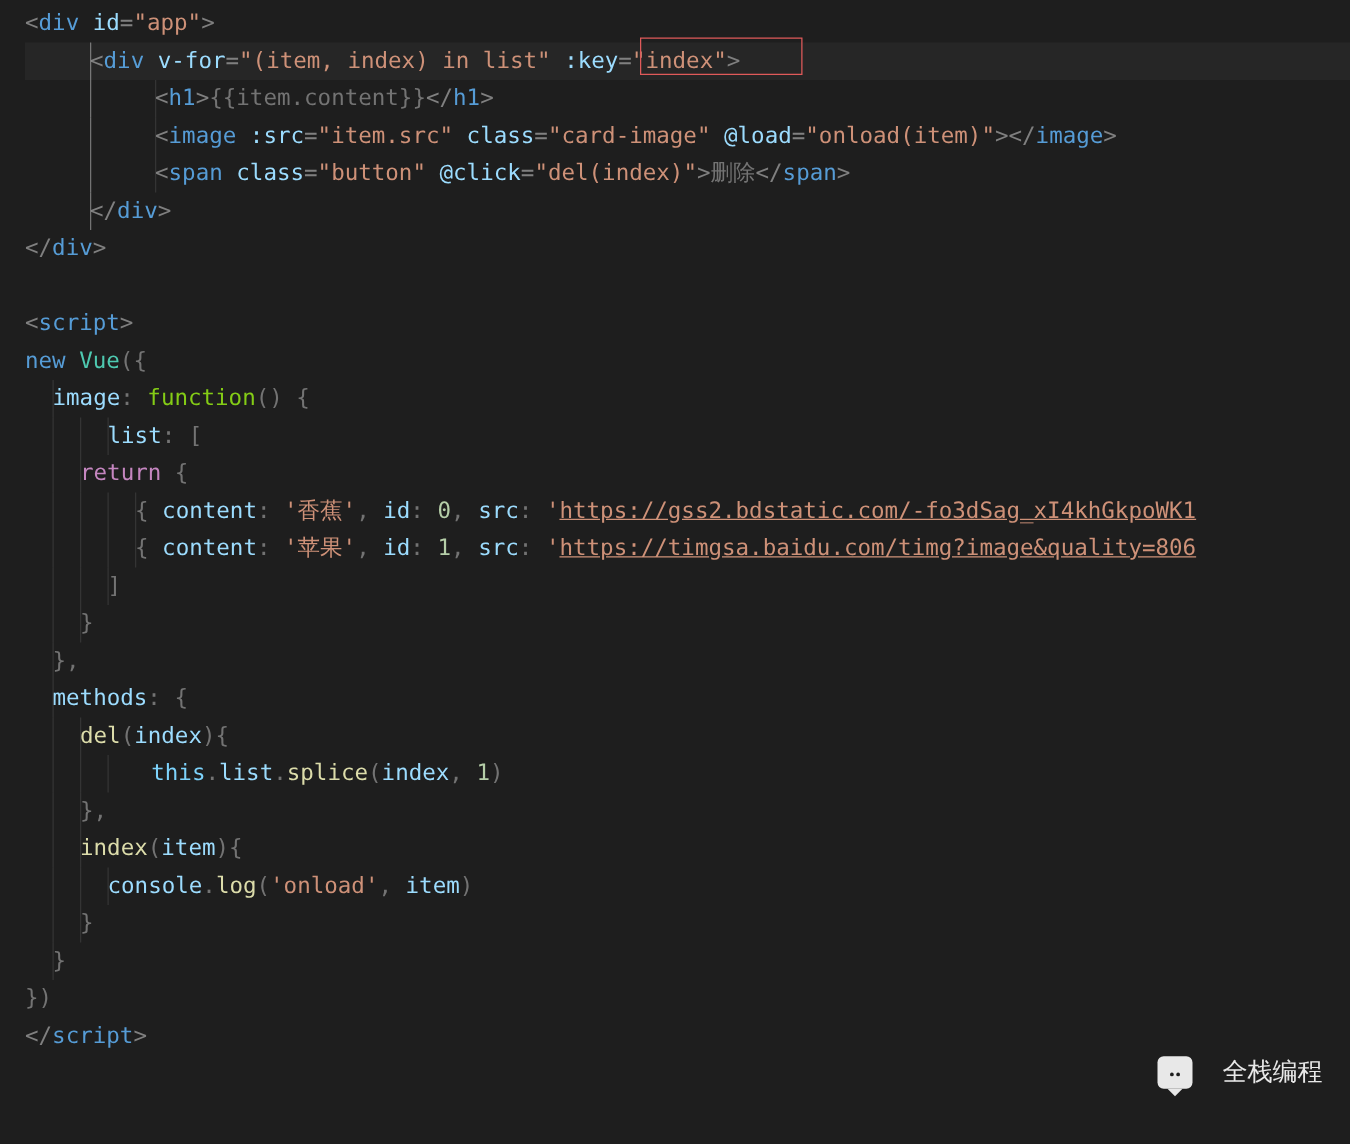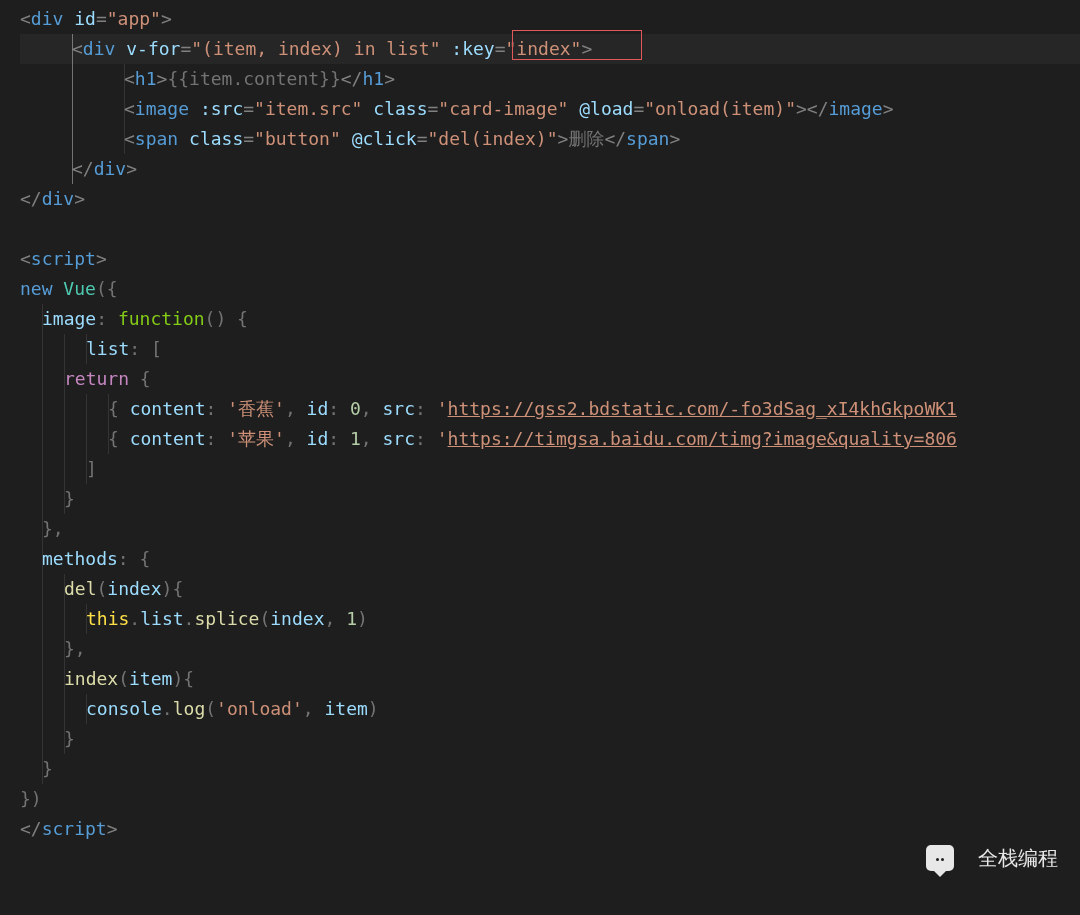--- a/index.html
+++ b/index.html
@@ -49,7 +49,7 @@
   .prop { color: #9cdcfe; }
   .fn   { color: #dcdcaa; }
   .num  { color: #b5cea8; }
-  .this { color: #fde047; }
+  .this { color: #7dd3fc; margin-left: 35px; }
   .link { color: #ce9178; text-decoration: underline; }
 
   .box {

